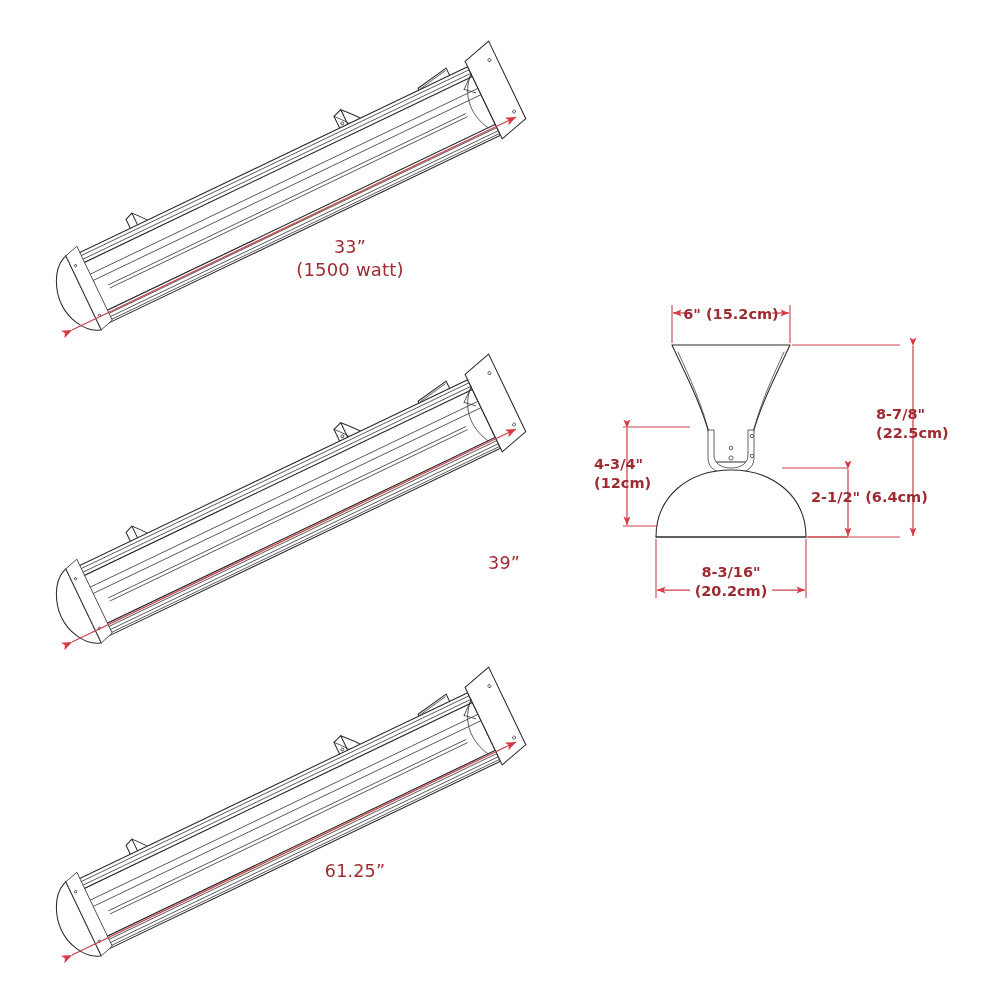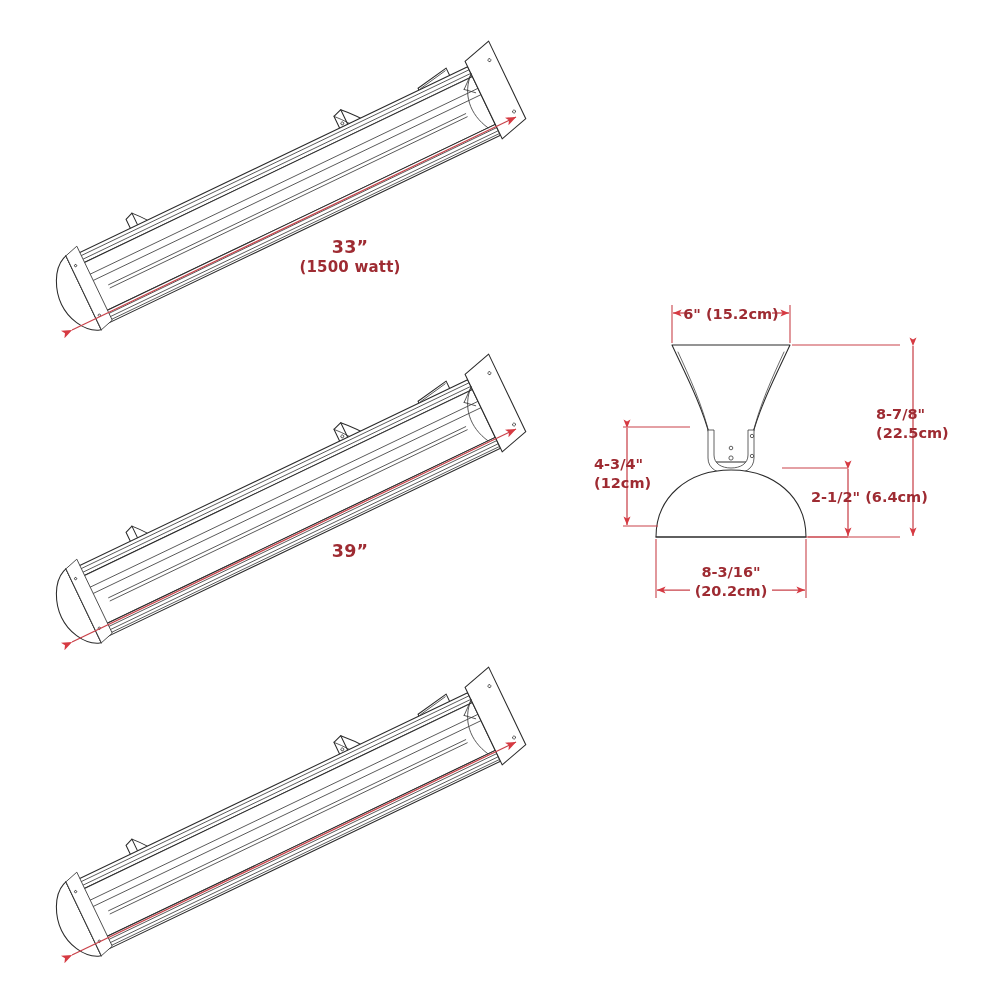--- a/index.html
+++ b/index.html
@@ -76,7 +76,7 @@
     position: absolute;
     color: #9e2b32;
     font-family: "DejaVu Sans", "Liberation Sans", sans-serif;
-    font-weight: bold;
+    font-weight: normal;
     text-align: center;
     line-height: 1.28;
     white-space: nowrap;

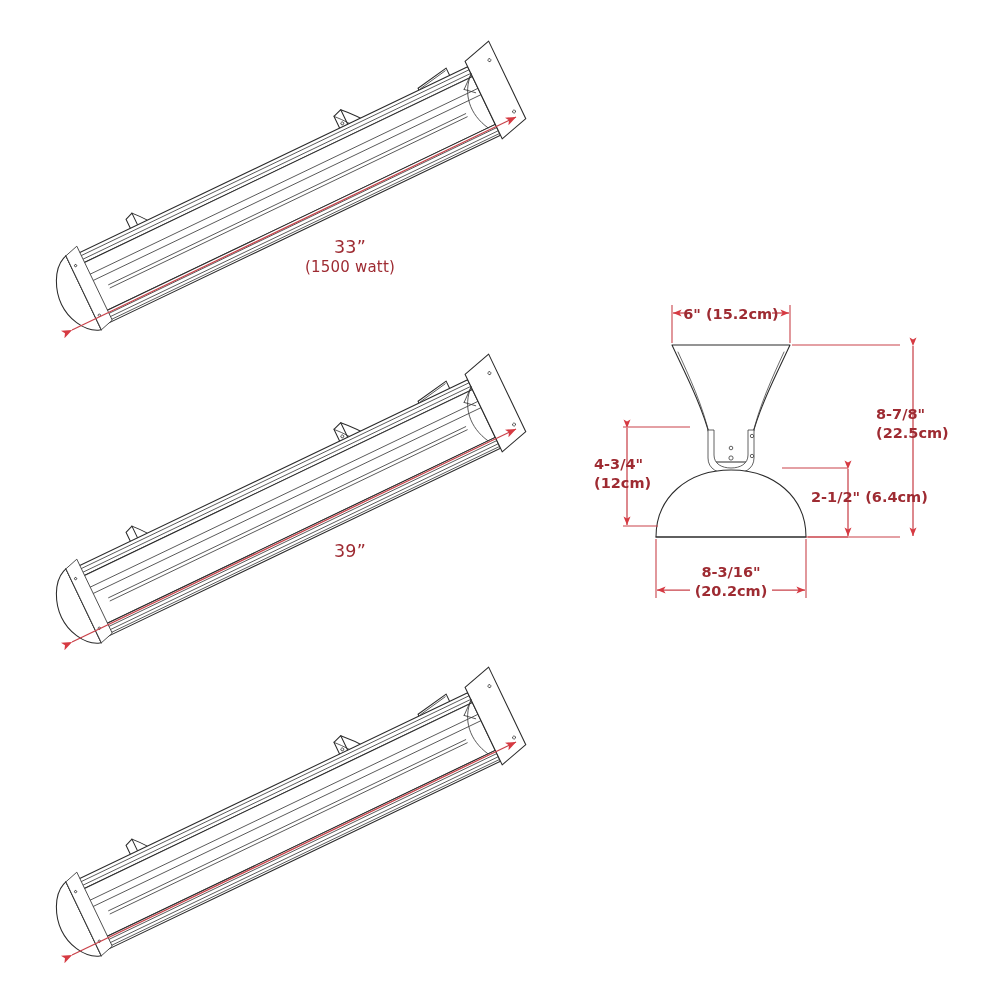--- a/index.html
+++ b/index.html
@@ -87,7 +87,7 @@
     letter-spacing: 0.2px;
   }
   .label-block .sub {
-    font-size: 15px;
+    font-size: 18px;
     letter-spacing: 0.2px;
   }
   .cs-label {

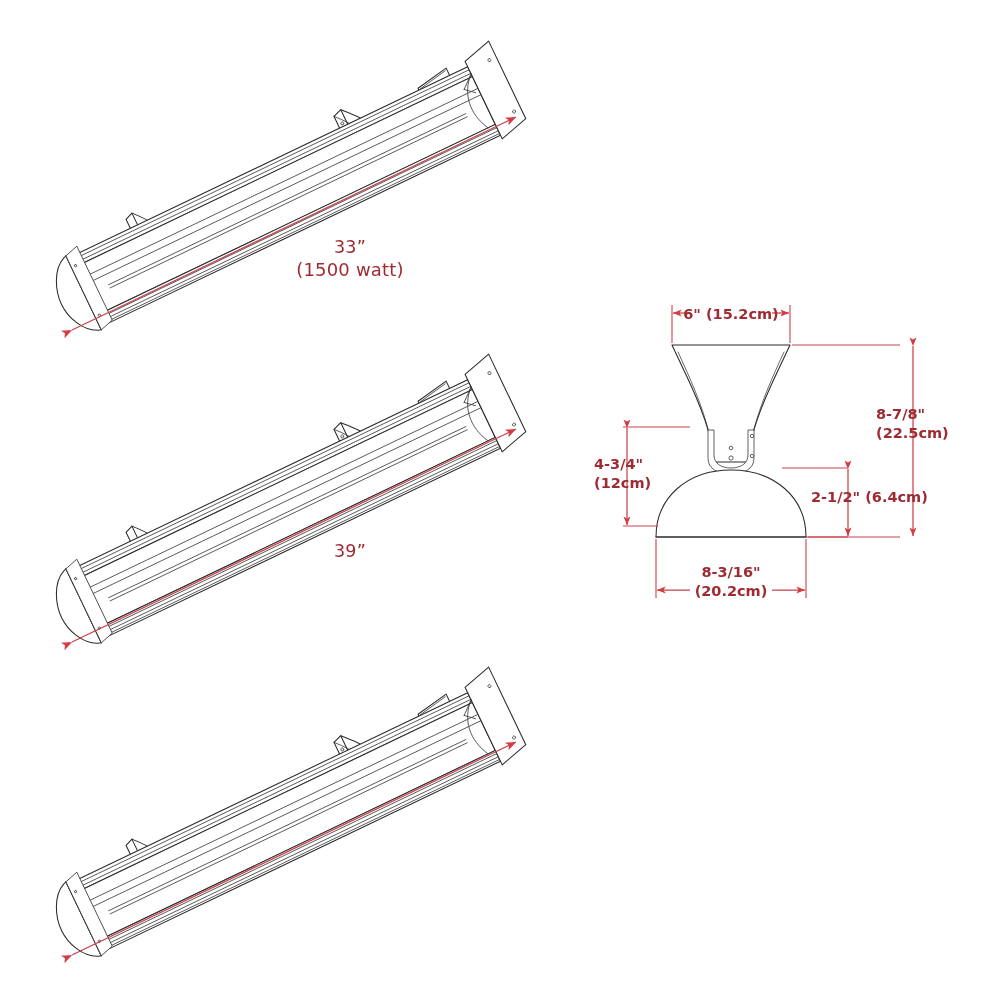--- a/index.html
+++ b/index.html
@@ -309,7 +309,7 @@
     <div class="sub">(1500 watt)</div>
   </div>
 
-  <div class="label-block" style="left:180px; top:540px; width:340px;">
+  <div class="label-block" style="left:180px; top:552px; width:340px;text-align:right;">
     <div class="big">39”</div>
   </div>
 

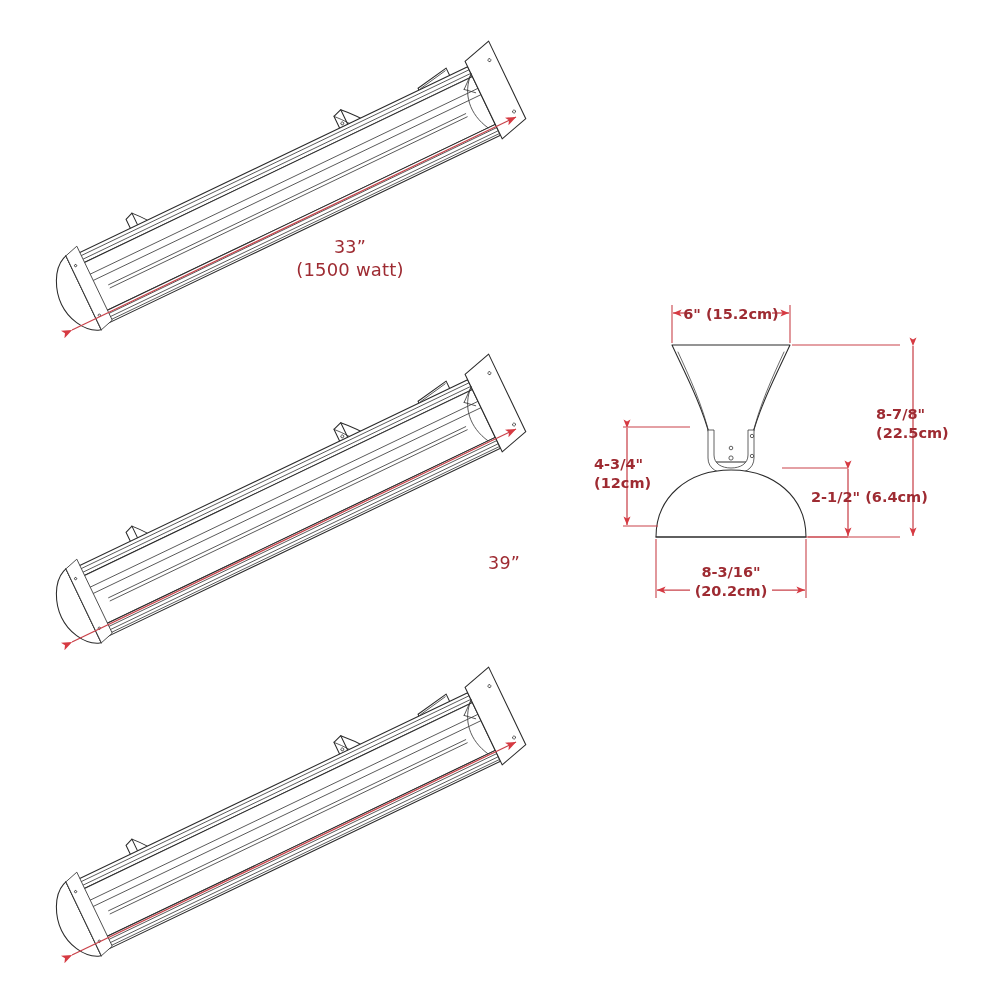--- a/index.html
+++ b/index.html
@@ -314,6 +314,7 @@
   </div>
 
   <div class="label-block" style="left:185px; top:860px; width:340px;">
+    <div class="big">61.25”</div>
   </div>
 
   <div class="cs-label" style="left:681px; top:305px; width:100px;">

